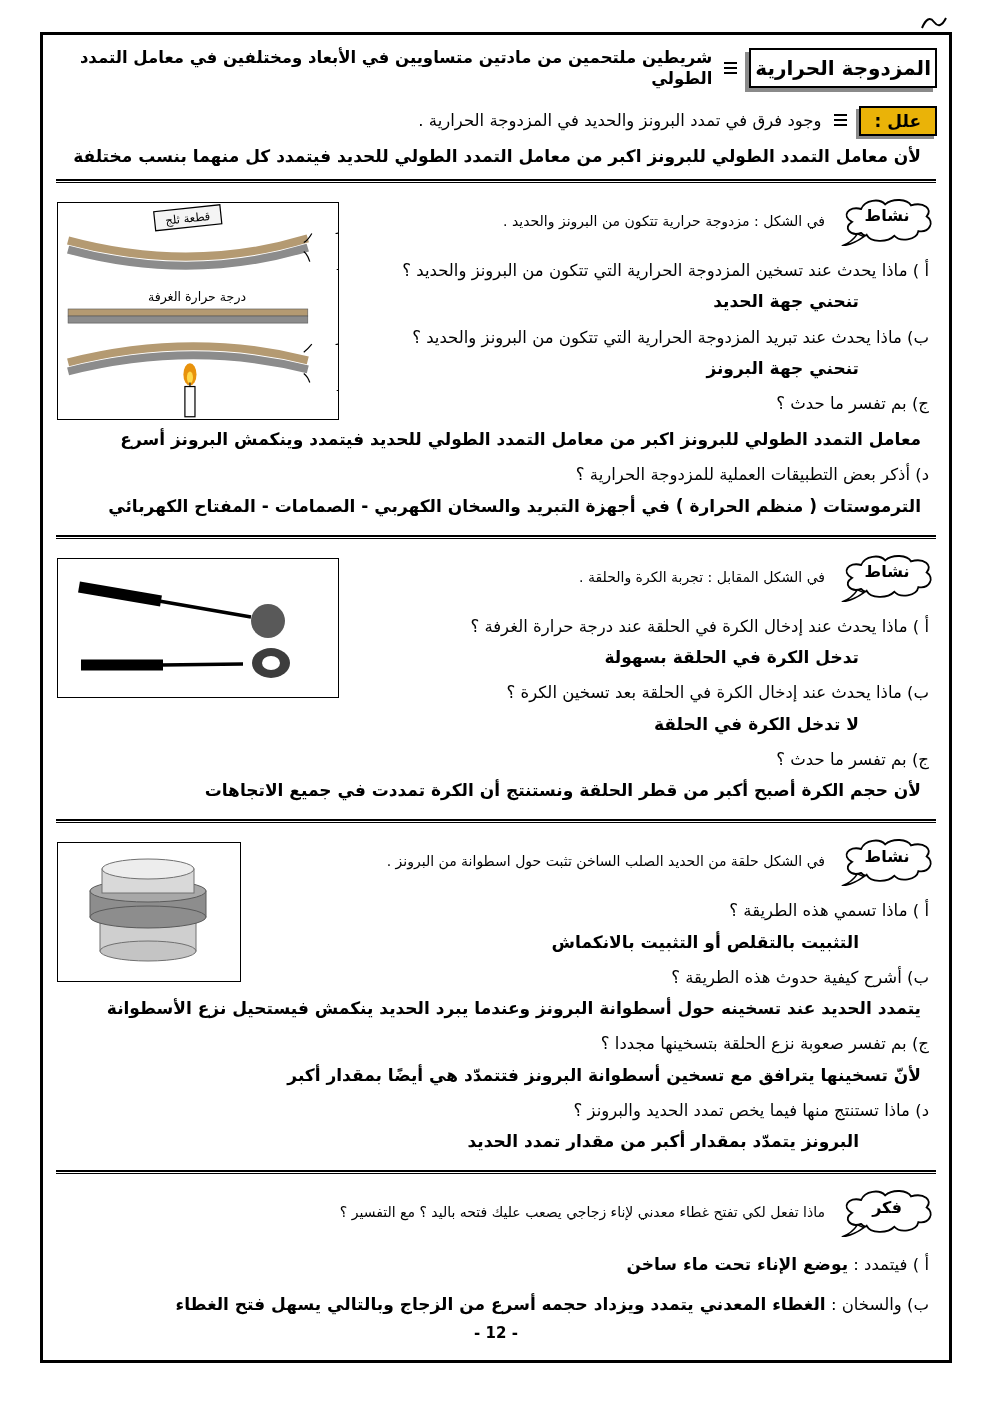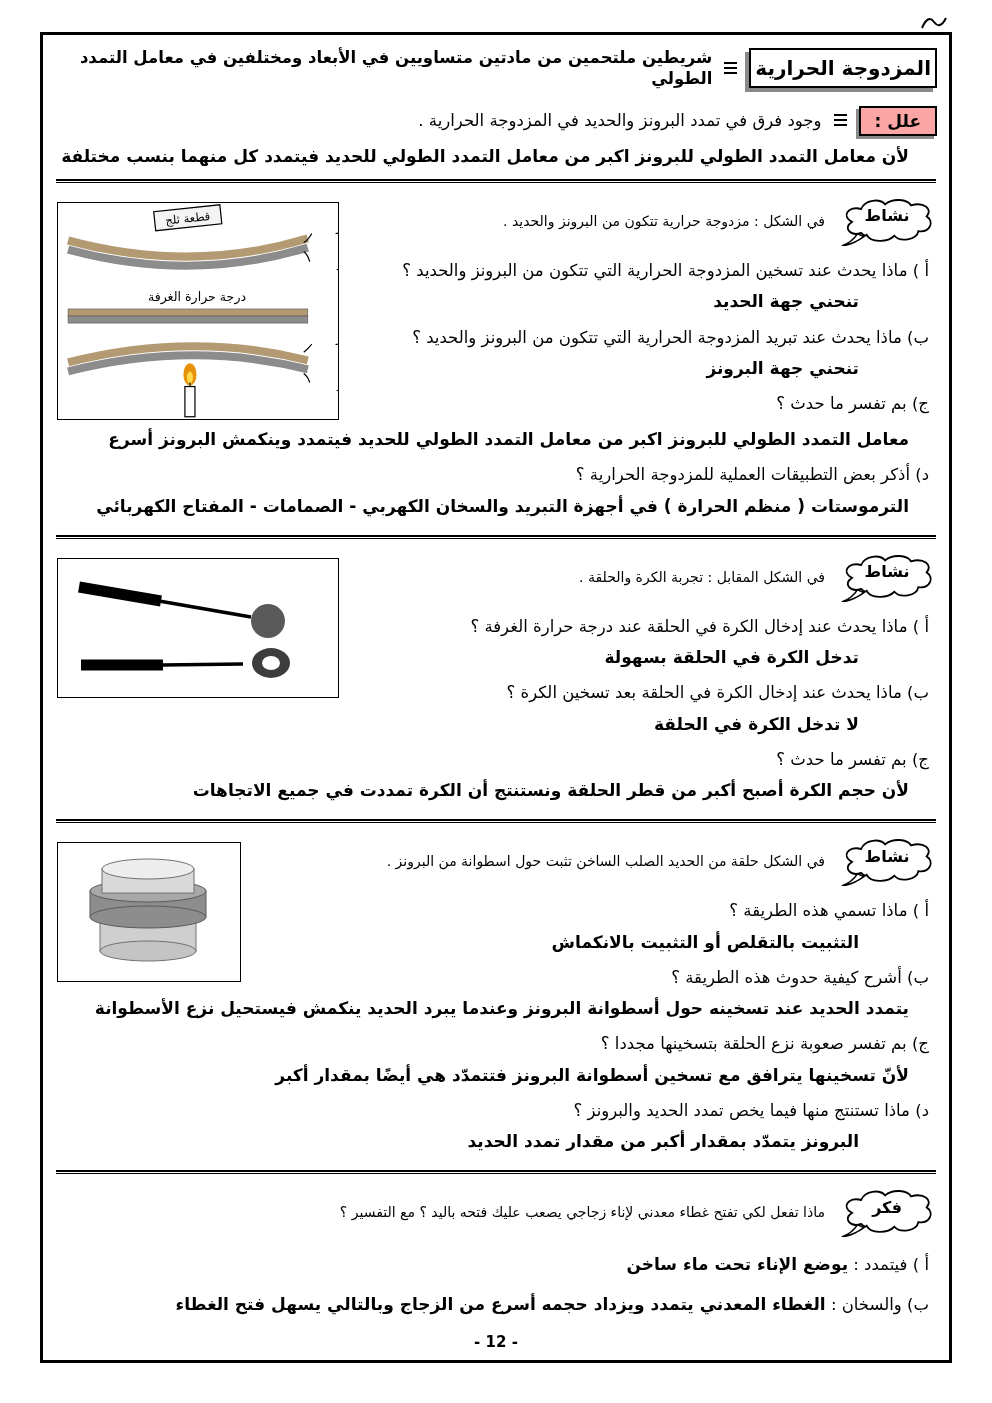--- a/index.html
+++ b/index.html
@@ -24,7 +24,7 @@
   .row2 { display:flex; align-items:center; gap:12px; margin-top:16px; }
   .reason-box {
     border:2px solid #000; box-shadow:-3px 3px 0 #8a8a8a;
-    padding:3px 14px; font-size:17px; font-weight:bold; white-space:nowrap; background:#fca5a5;
+    padding:3px 14px; font-size:17px; font-weight:bold; white-space:nowrap; background:#eab308;
   }
   .reason-q { font-size:16.5px; }
 

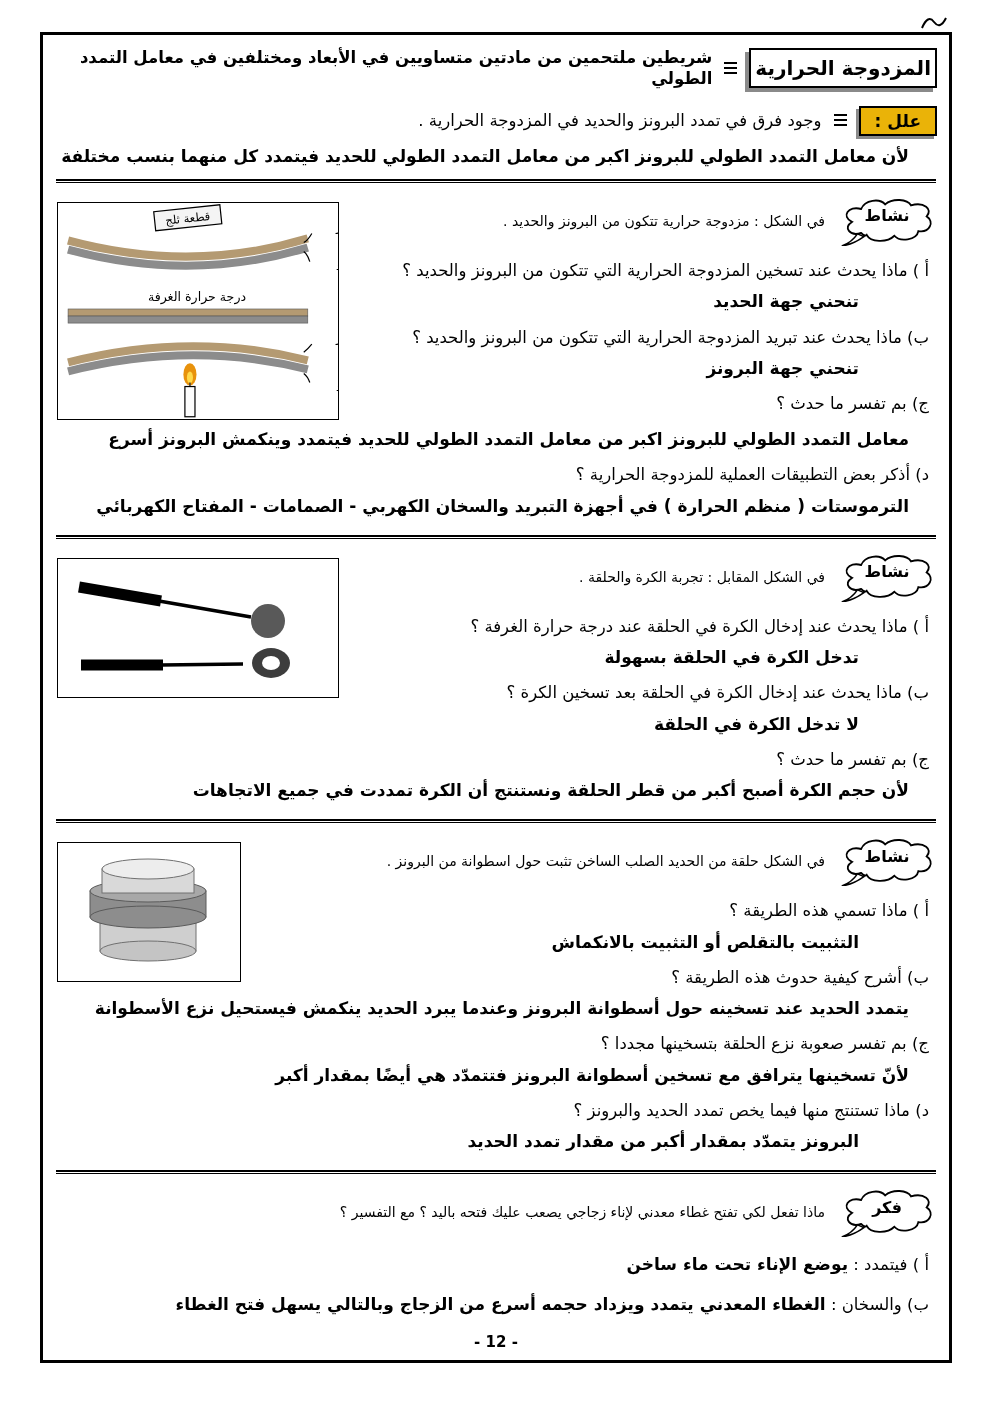--- a/index.html
+++ b/index.html
@@ -55,7 +55,7 @@
 
   .q { font-size:16.5px; margin:14px 8px 0 6px; line-height:1.3; }
   .a { font-size:17px; font-weight:bold; margin:9px 78px 2px 6px; line-height:1.3; }
-  .a.wide { clear:left; margin-right:28px; }
+  .a.wide { clear:left; margin-right:16px; }
   .clear { clear:both; }
 
   

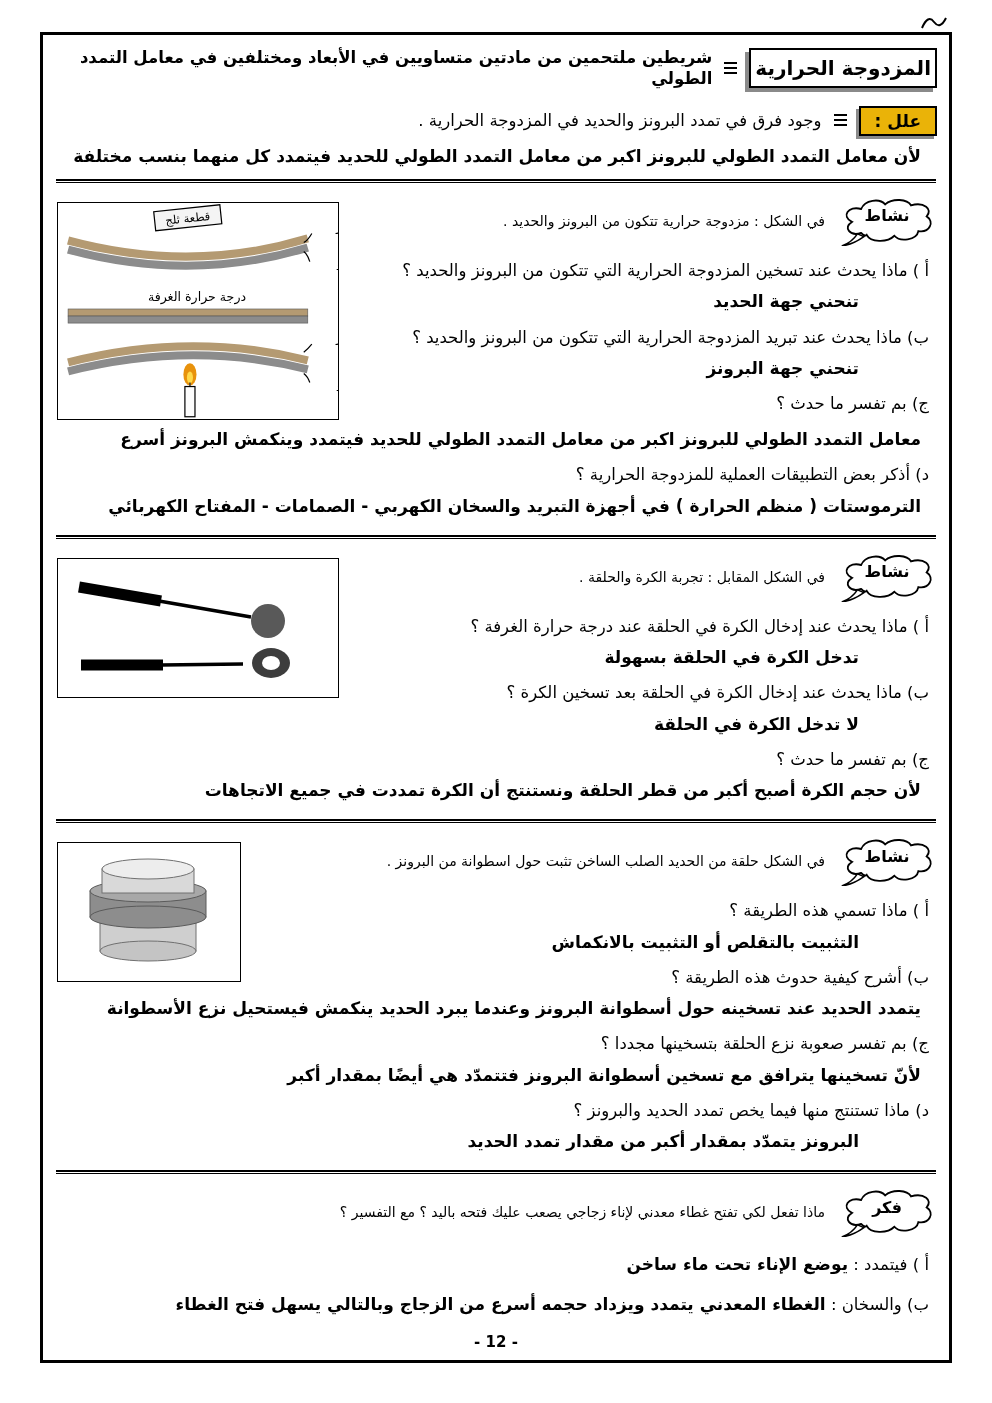--- a/index.html
+++ b/index.html
@@ -63,7 +63,7 @@
   .think-item .ans { font-weight:bold; font-size:17px; }
 
   .footer {
-    position:absolute; bottom:9px; left:0; width:100%; text-align:center;
+    position:absolute; bottom:18px; left:0; width:100%; text-align:center;
     font-size:15px; font-weight:bold; direction:ltr;
   }
 </style>

